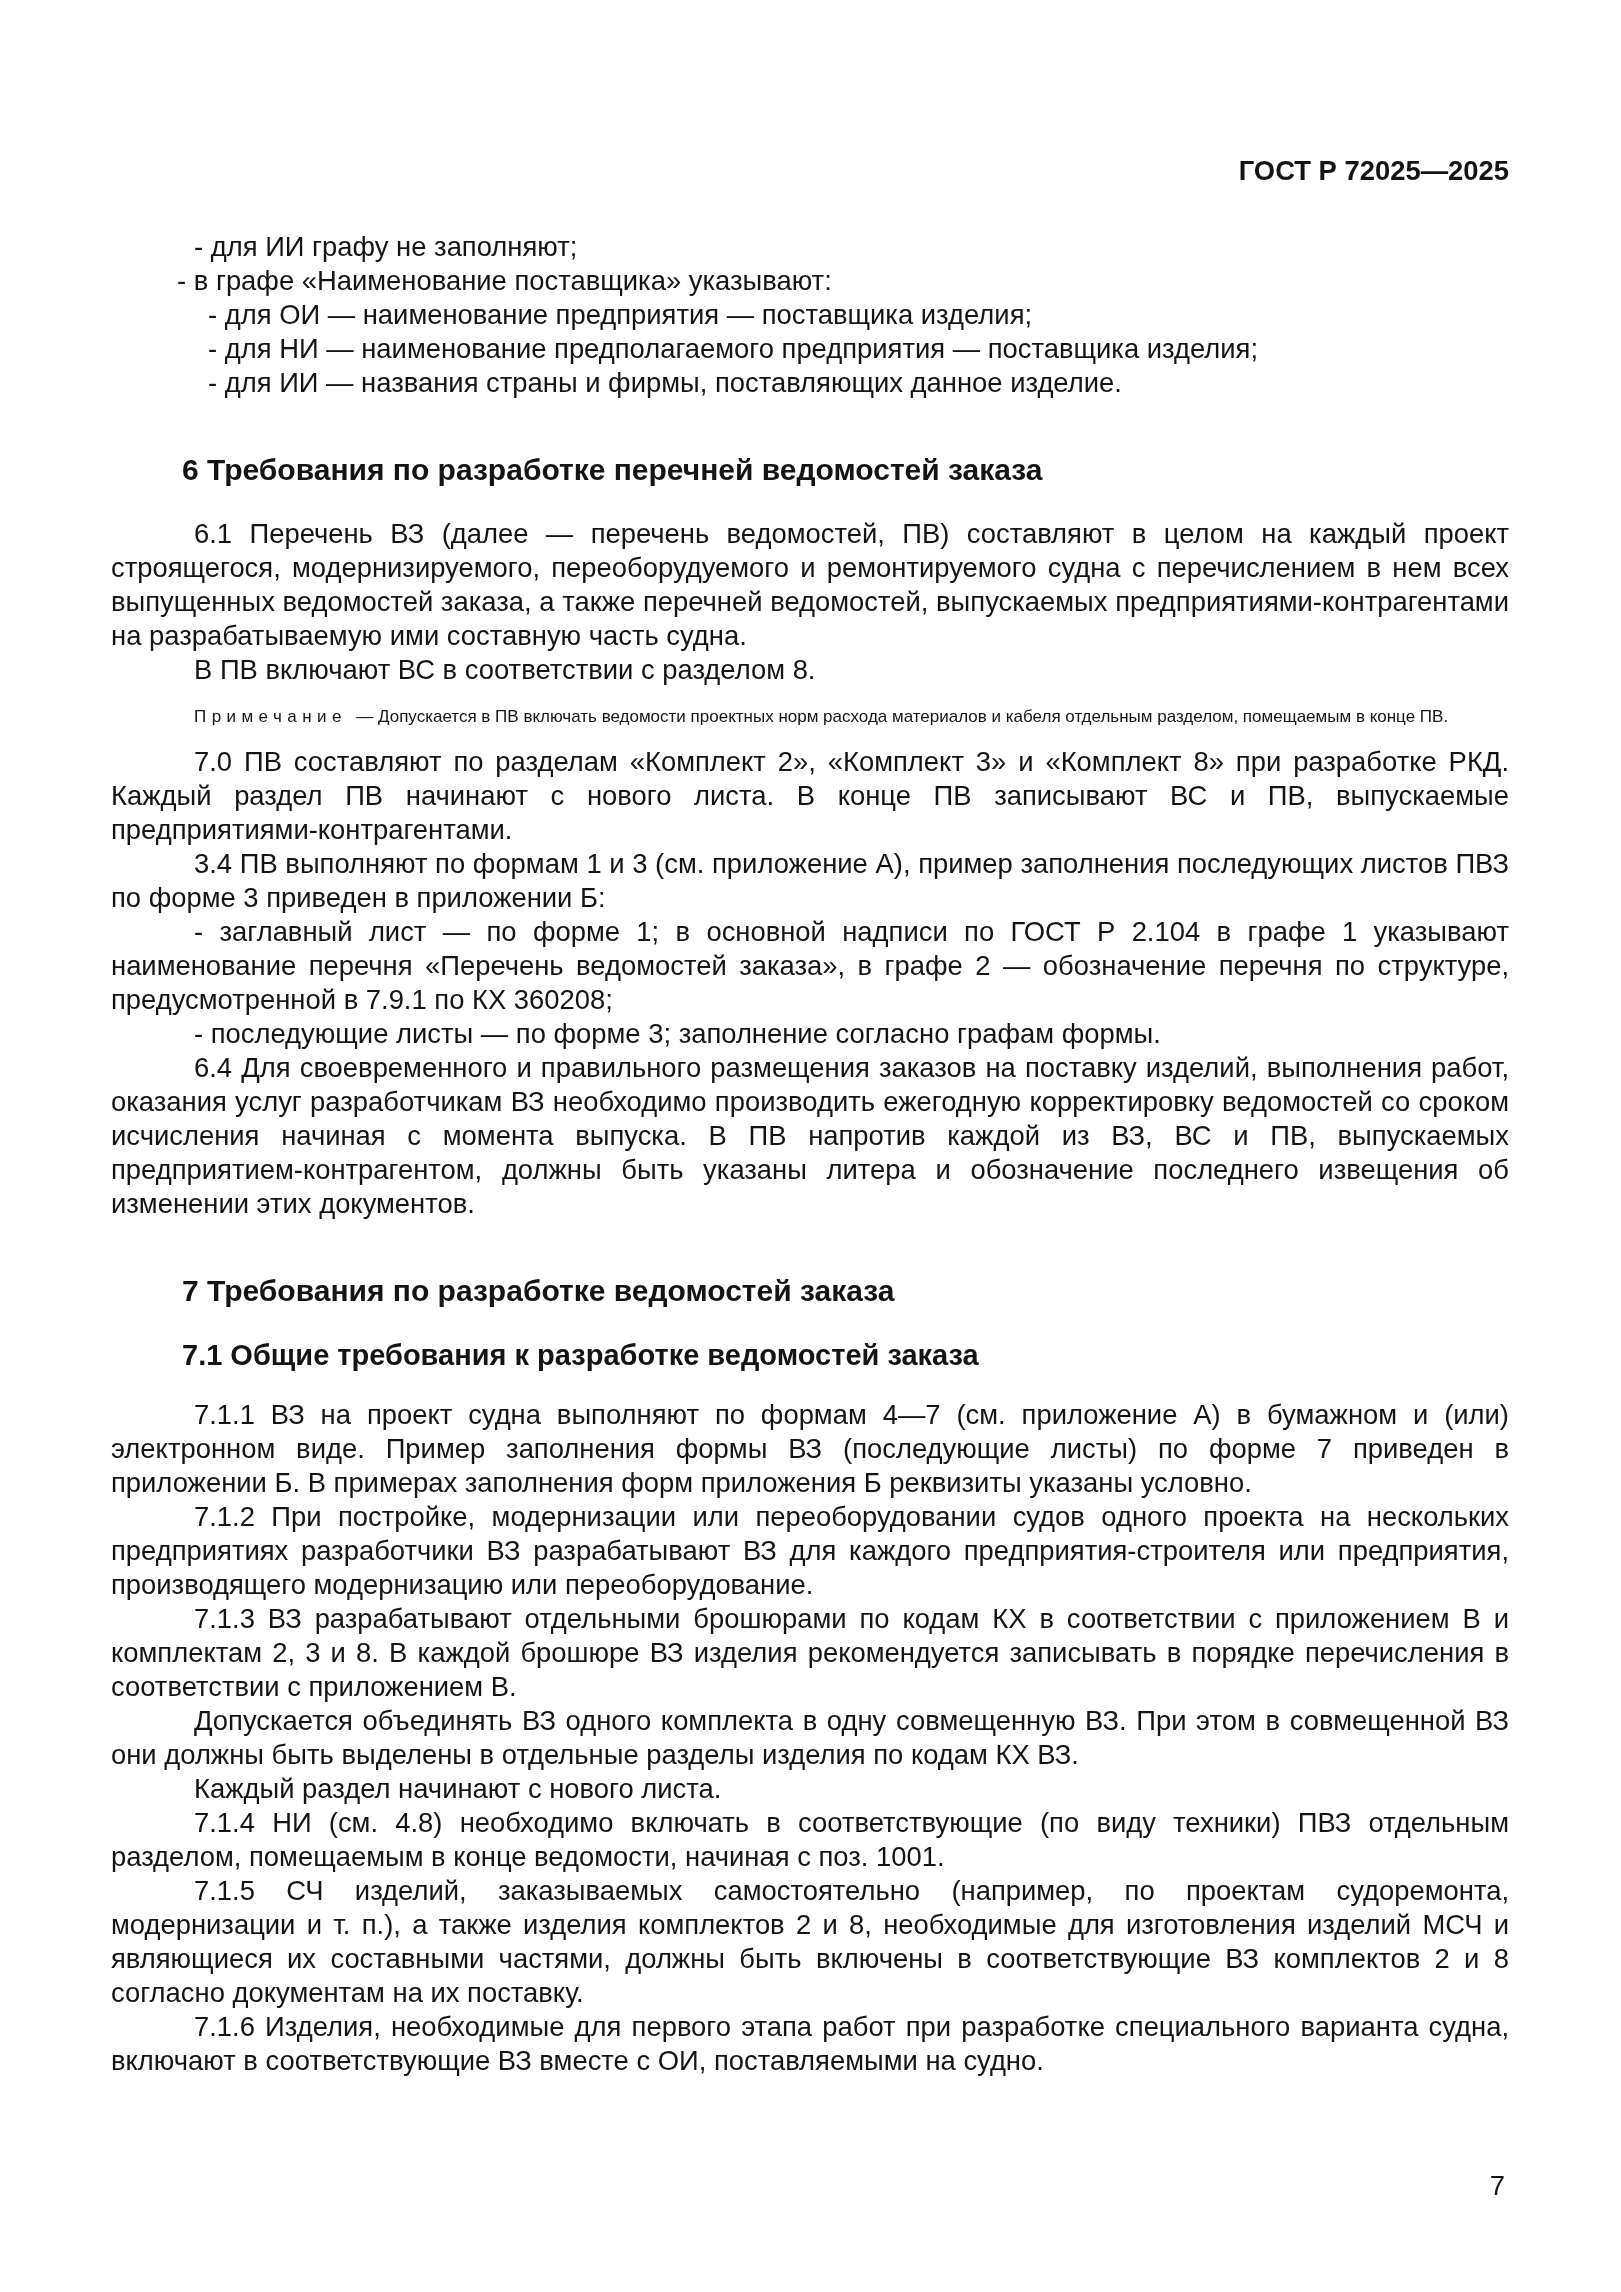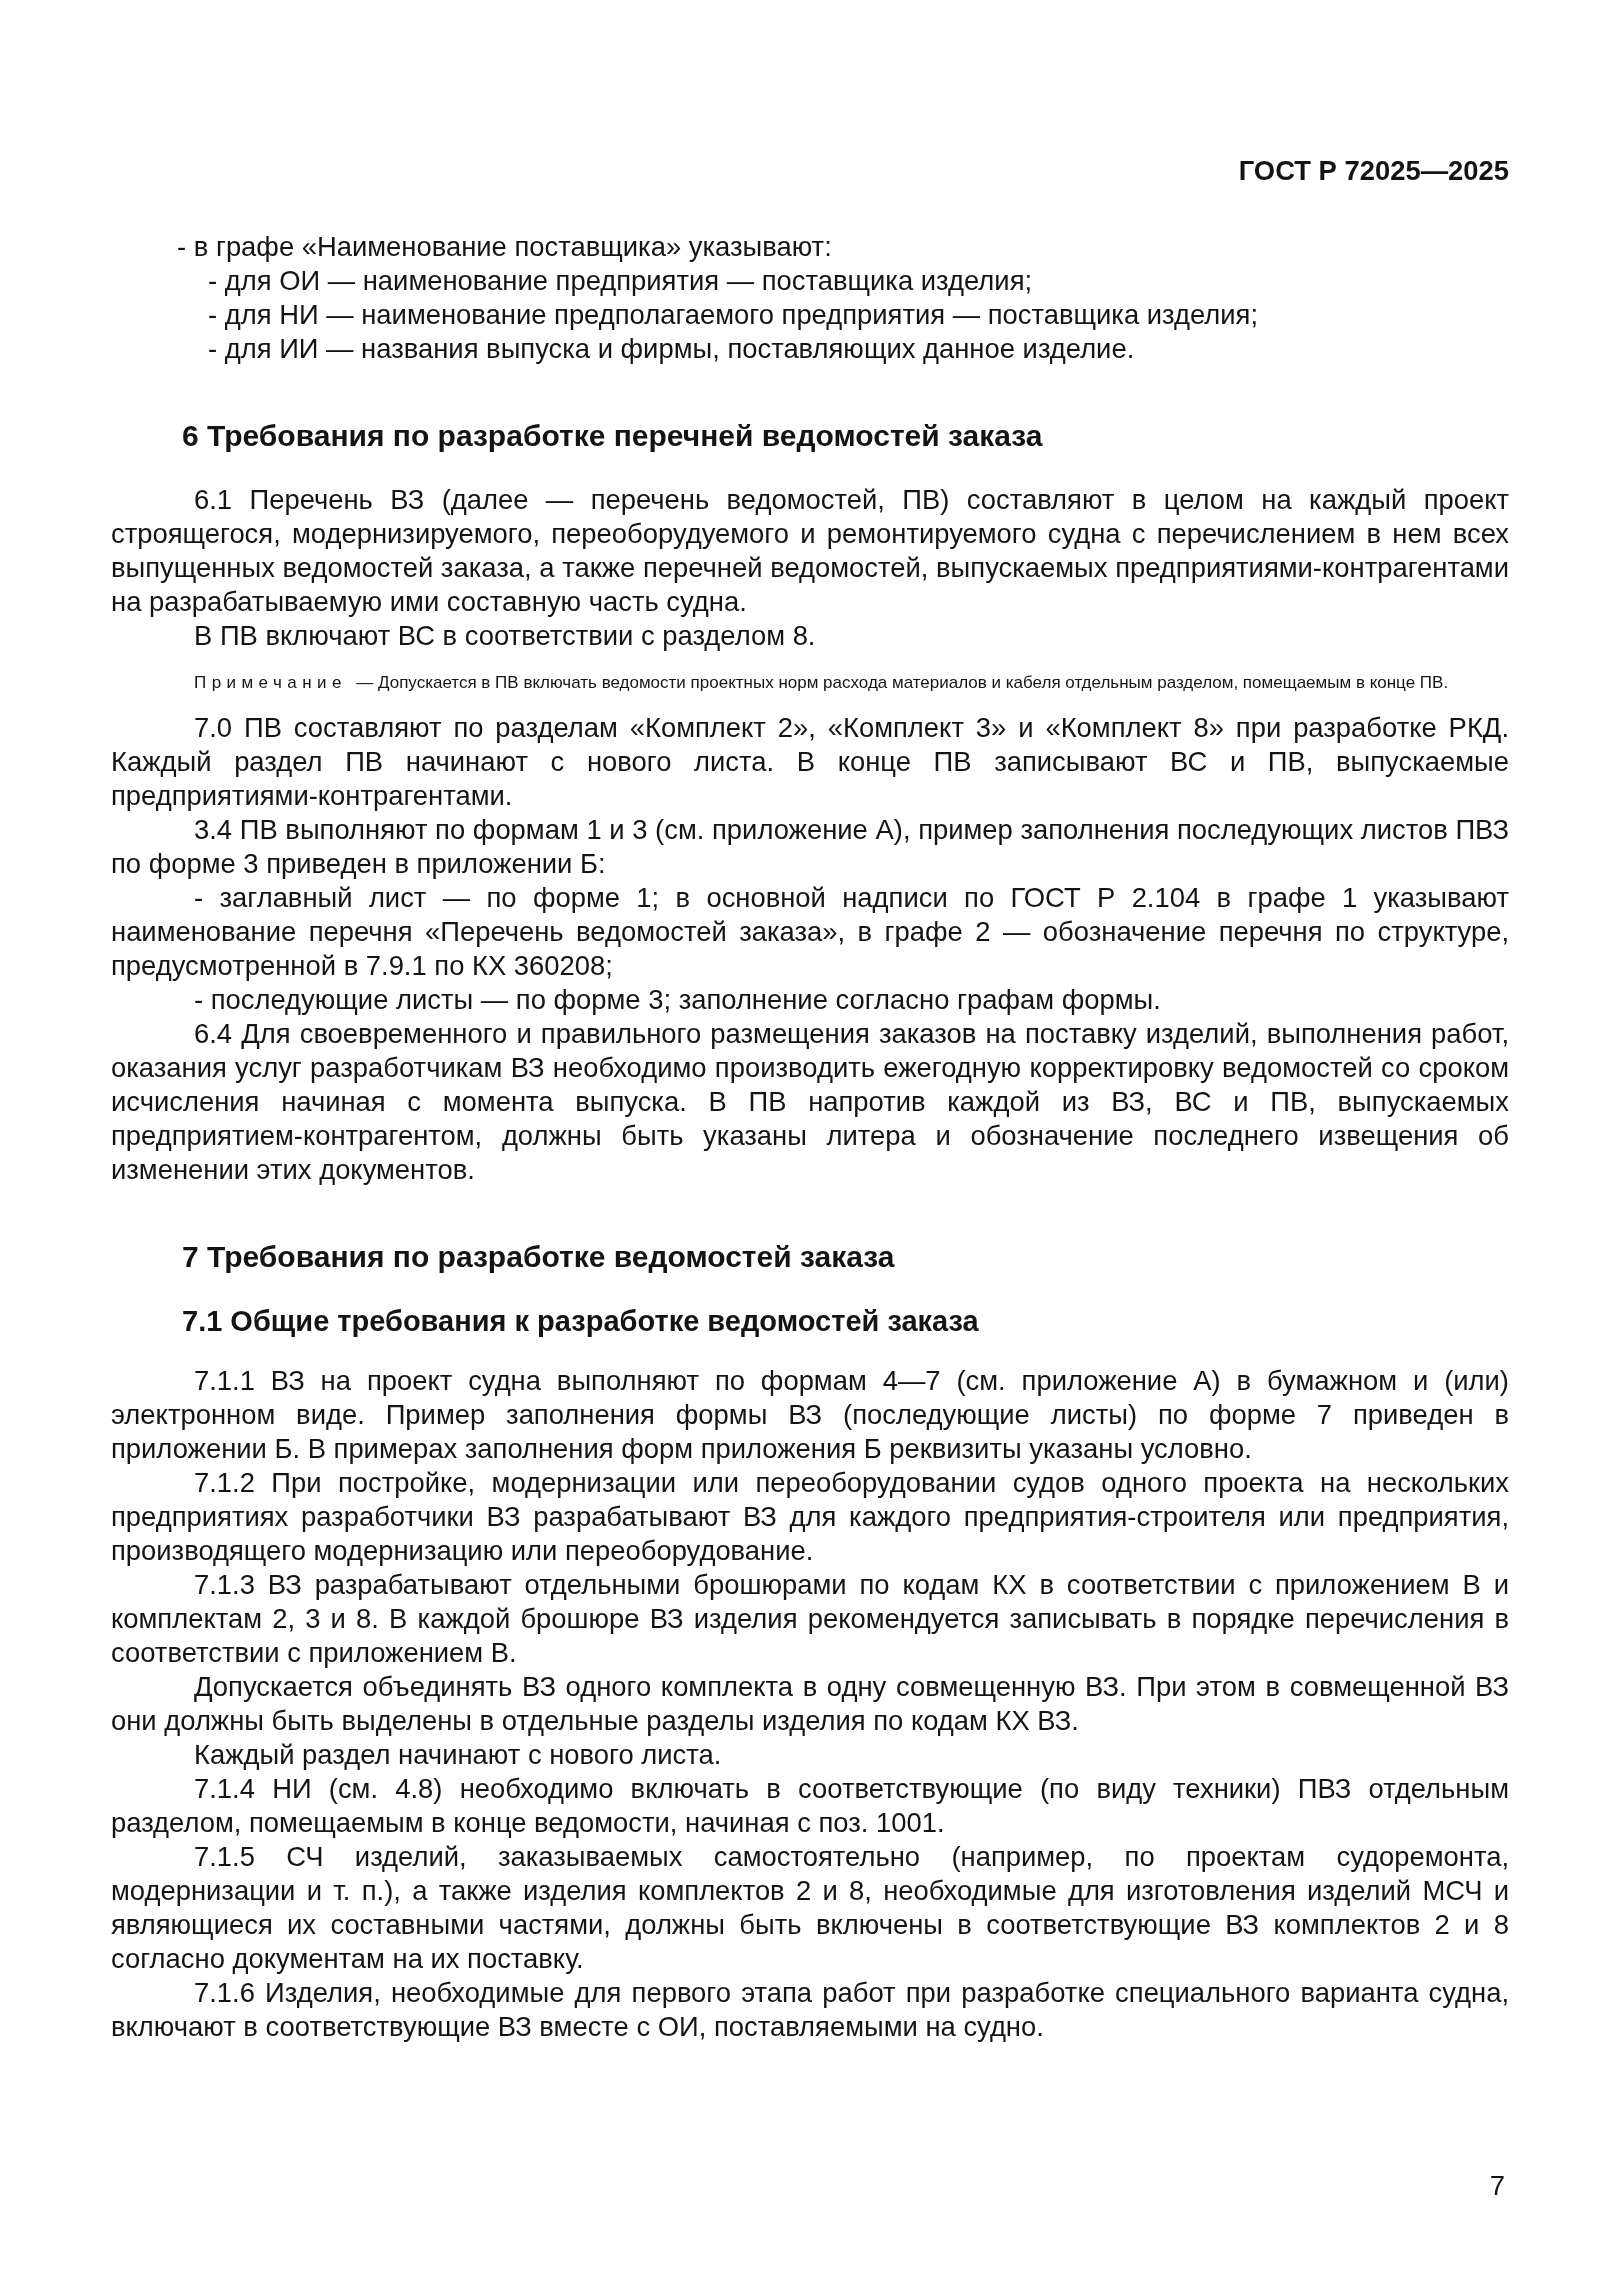--- a/index.html
+++ b/index.html
@@ -88,6 +88,7 @@
 
   <div class="doc-code">ГОСТ Р 72025—2025</div>
 
+  <p class="li indent-b">- для ИИ графу не заполняют;</p>
   <p class="li indent-a">- в графе «Наименование поставщика» указывают:</p>
   <p class="li indent-c">- для ОИ — наименование предприятия — поставщика изделия;</p>
   <p class="li indent-c">- для НИ — наименование предполагаемого предприятия — поставщика изделия;</p>

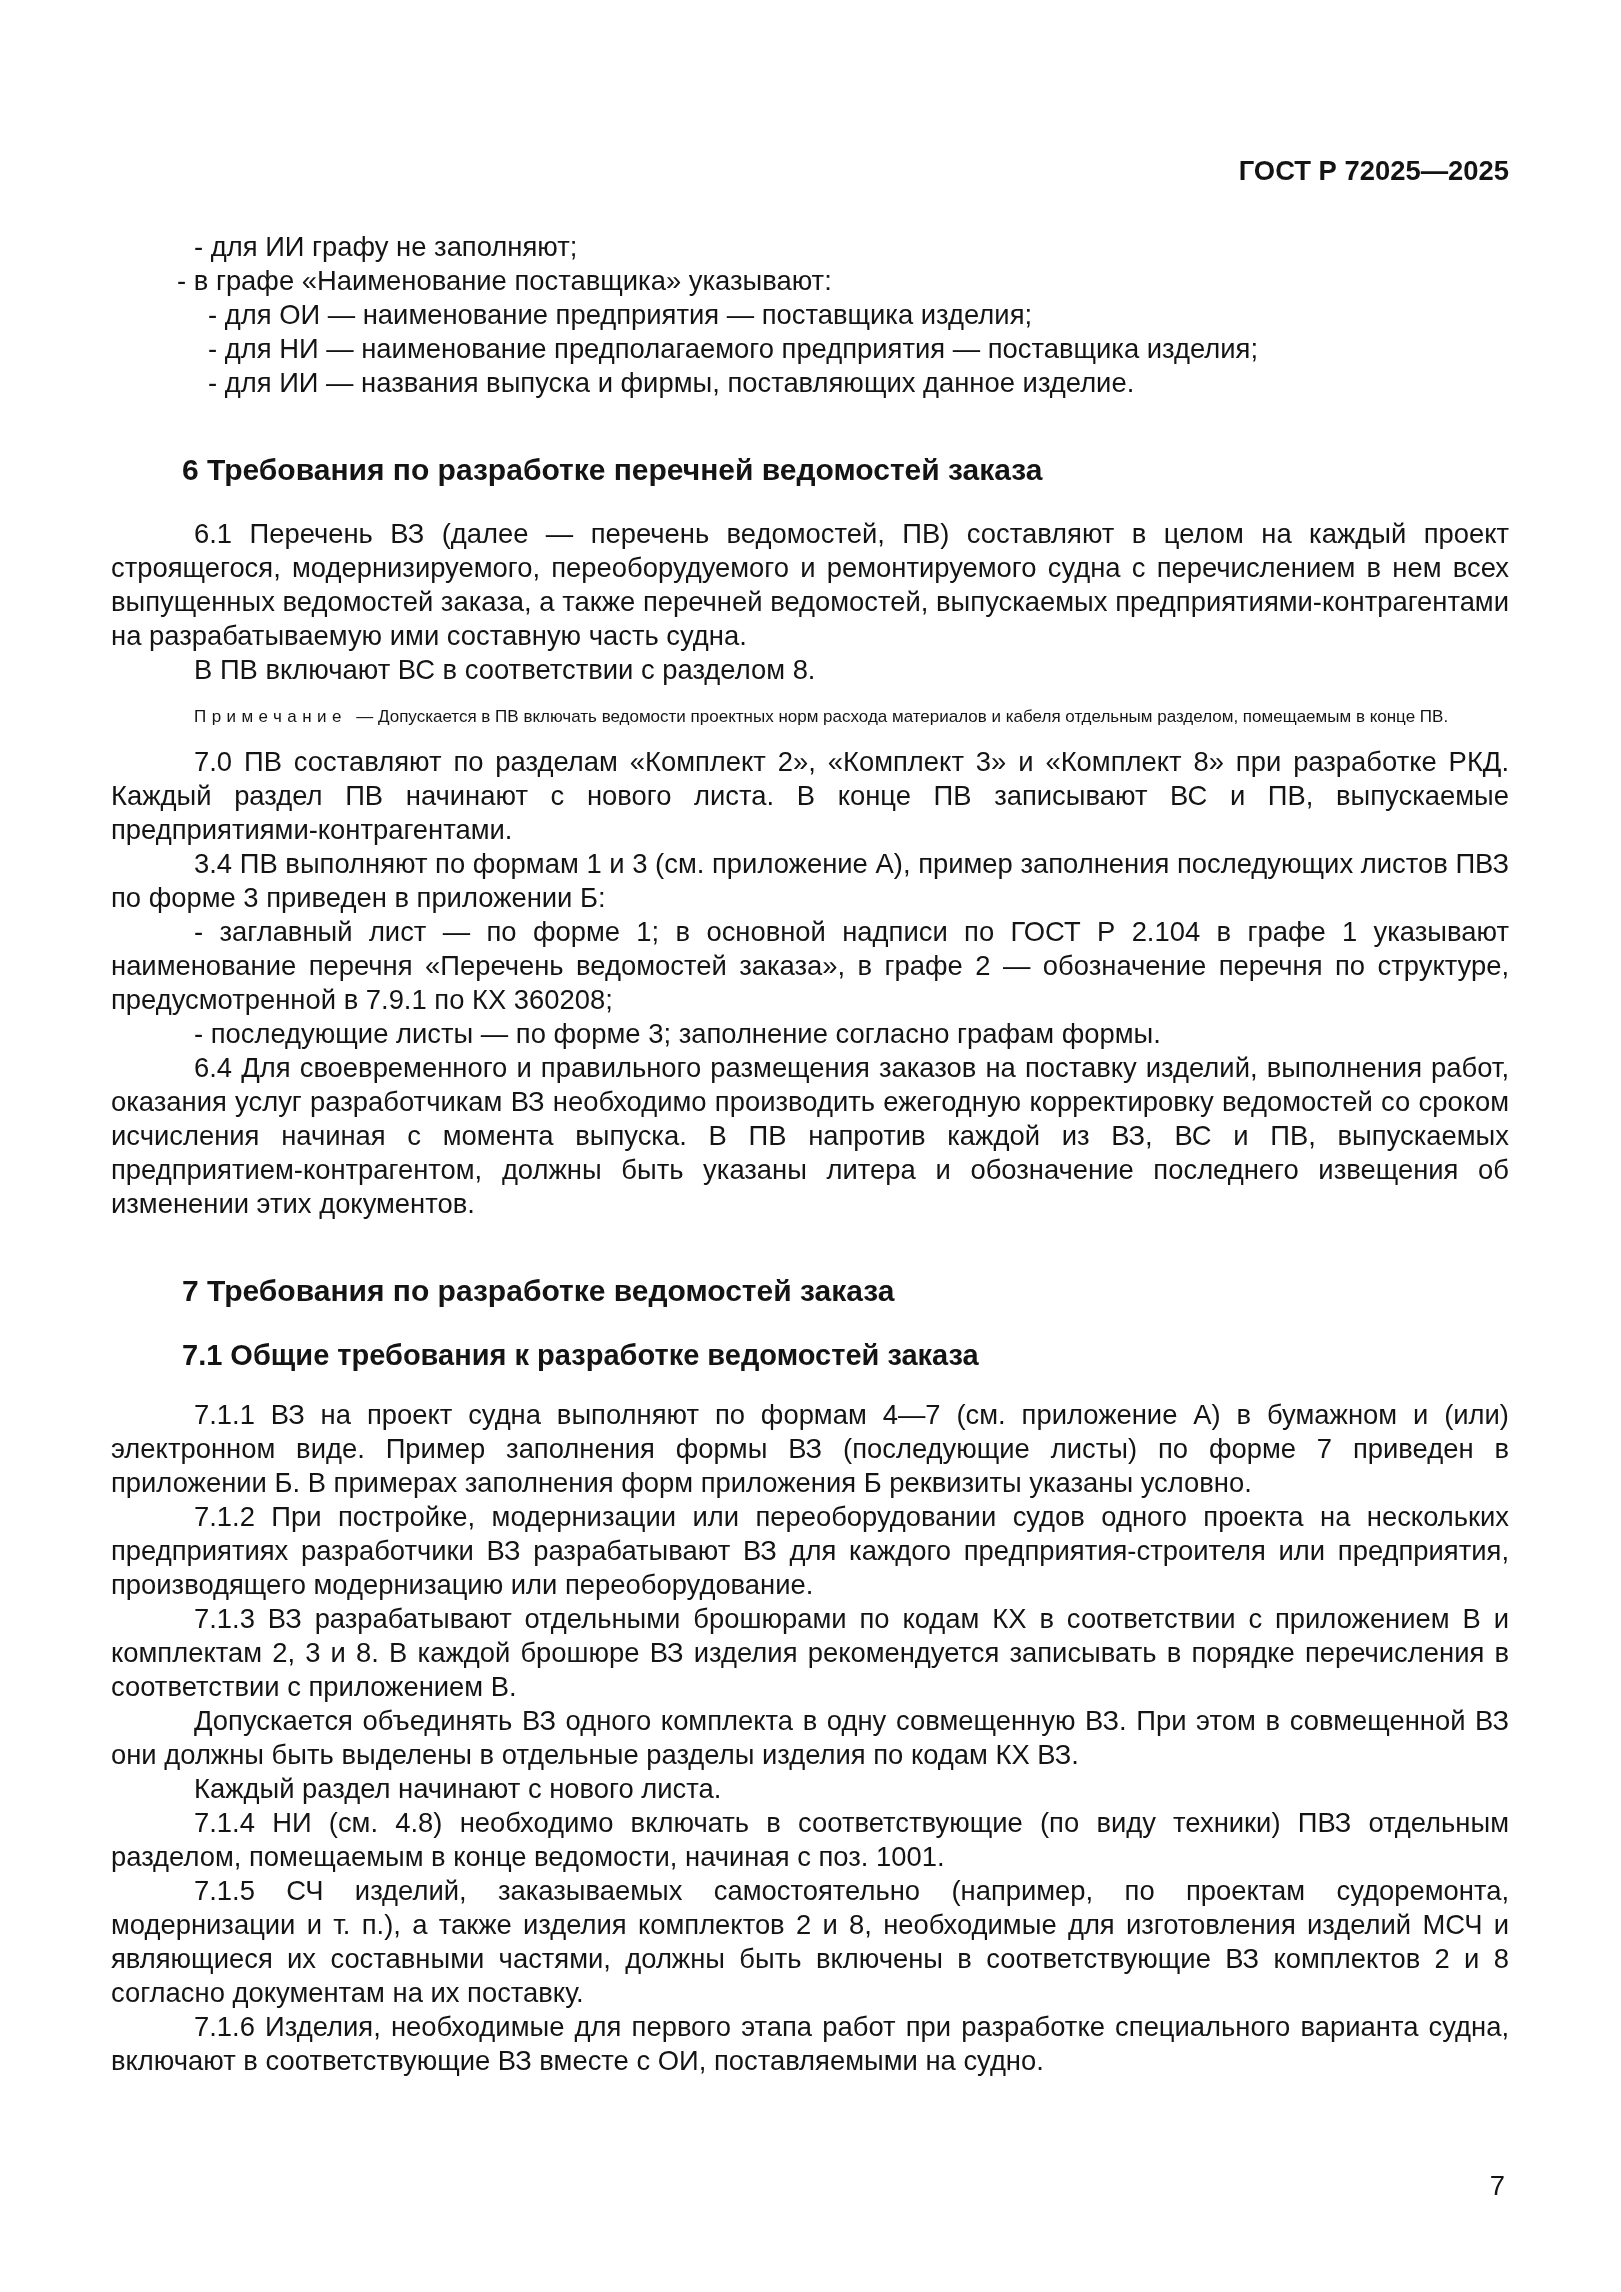--- a/index.html
+++ b/index.html
@@ -92,7 +92,7 @@
   <p class="li indent-a">- в графе «Наименование поставщика» указывают:</p>
   <p class="li indent-c">- для ОИ — наименование предприятия — поставщика изделия;</p>
   <p class="li indent-c">- для НИ — наименование предполагаемого предприятия — поставщика изделия;</p>
-  <p class="li indent-c">- для ИИ — названия выпуска и фирмы, поставляющих данное изделие.</p>
+  <p class="li indent-c">- для ИИ — названия страны и фирмы, поставляющих данное изделие.</p>
 
   <h1 class="section-title">6 Требования по разработке перечней ведомостей заказа</h1>
 

